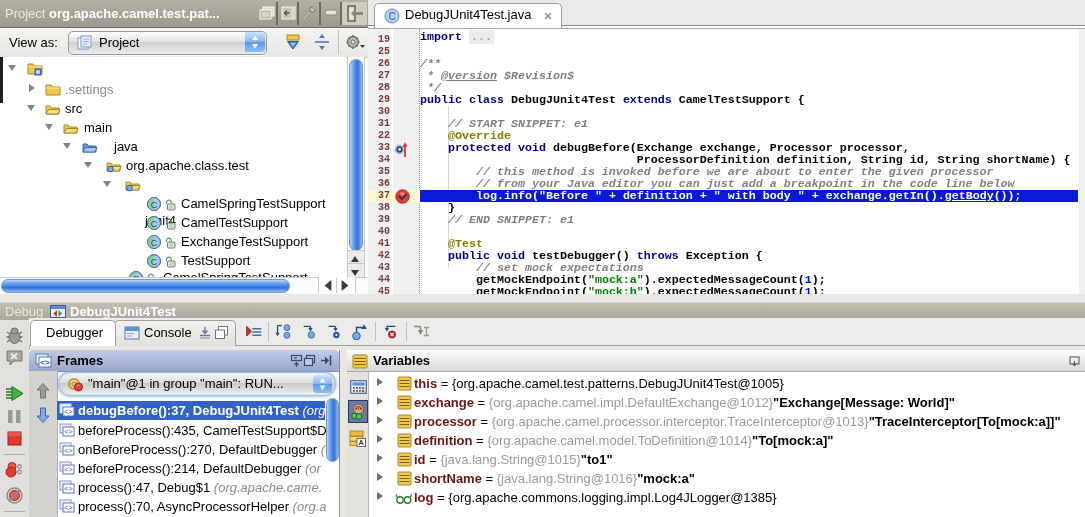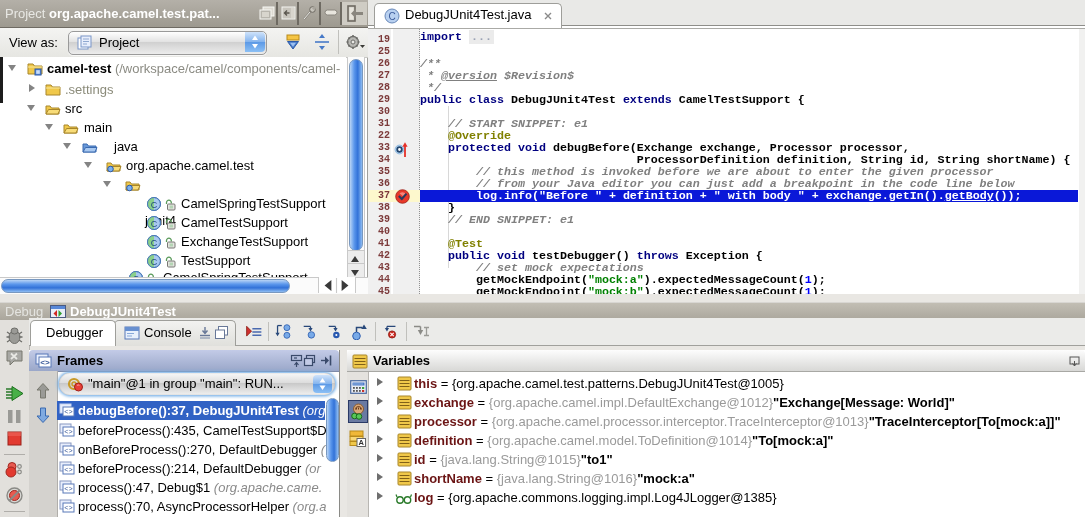--- a/index.html
+++ b/index.html
@@ -6,7 +6,7 @@
 body{width:1085px;height:517px;position:relative;overflow:hidden;background:#ececea;font-family:"Liberation Sans",sans-serif;}
 .abs{position:absolute;}
 
-#project{left:0;top:0;width:367px;height:294px;background:#fff;border-right:1px solid #a0a09c;}
+#project{left:0;top:0;width:367px;height:294px;background:#fff;border-right:1px solid #a0a09c;padding-left:40px;}
 #ptitle{left:0;top:0;width:368px;height:27px;background:linear-gradient(#b4b0a8,#9d998f);border-bottom:1px solid #6e6a62;color:#fff;font-size:13px;line-height:27px;}
 #ptitle .t{position:absolute;left:5px;top:0;white-space:nowrap;color:#e8e8e4;}
 #ptitle .t b{color:#fff;}

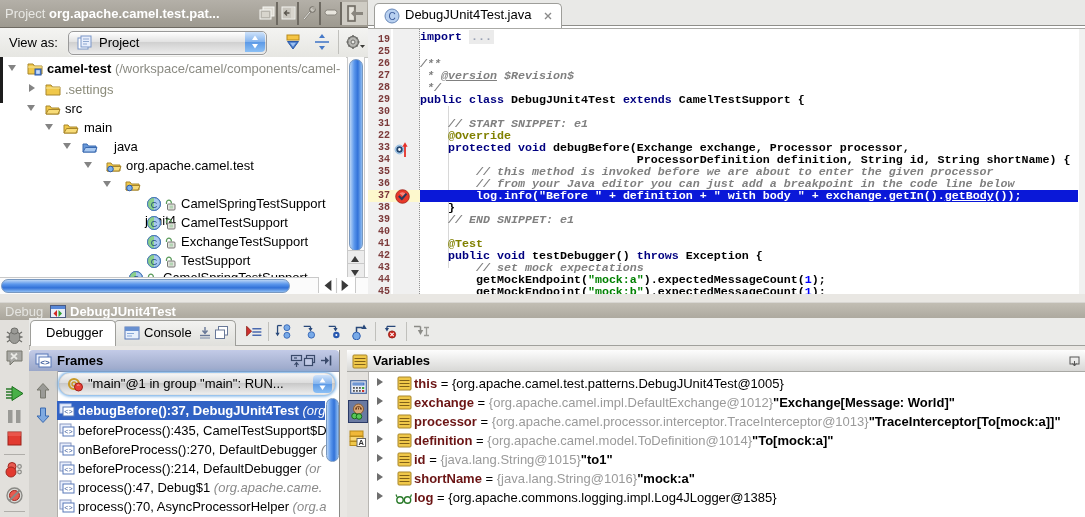--- a/index.html
+++ b/index.html
@@ -137,7 +137,6 @@
           <rect x="8" y="8" width="6" height="6" fill="#5a8ad8" stroke="#2c5aa8"></rect>
           <rect x="9.2" y="9.2" width="3.6" height="3.6" fill="#c8dcf8"></rect>
         </svg>
-      <span style="position:absolute;left:47px;font-weight:bold;">camel-test <span class="gr" style="font-weight:normal;">(/workspace/camel/components/camel-</span></span>
       </div>
     <div class="trow" style="left:0;top:23px;width:346px;">
         <i class="arrR" style="left:29px;"></i>

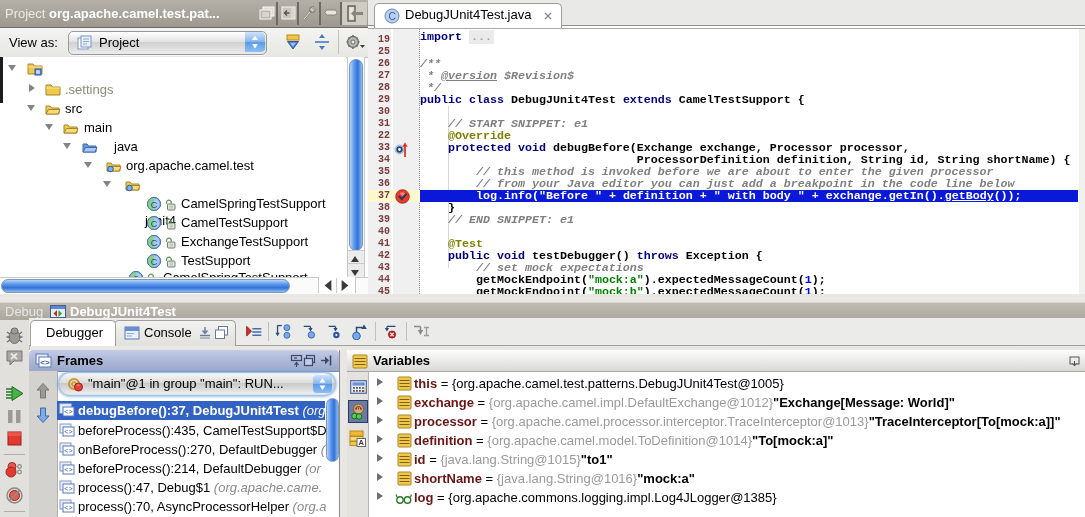--- a/index.html
+++ b/index.html
@@ -177,7 +177,7 @@
           <path d="M3.5 8.5h11.5L13 13H1z" fill="#f8dc78" stroke="#a8862a"></path>
           <circle cx="4.5" cy="11" r="2.8" fill="#78b0f0" stroke="#2c5aa8"></circle>
         </svg>
-      <span style="position:absolute;left:126px;">org.apache.camel.test</span>
+      <span style="position:absolute;left:126px;">org.apache.class.test</span>
       </div>
     <div class="trow" style="left:0;top:118px;width:346px;">
         <i class="arr" style="left:103px;"></i>

